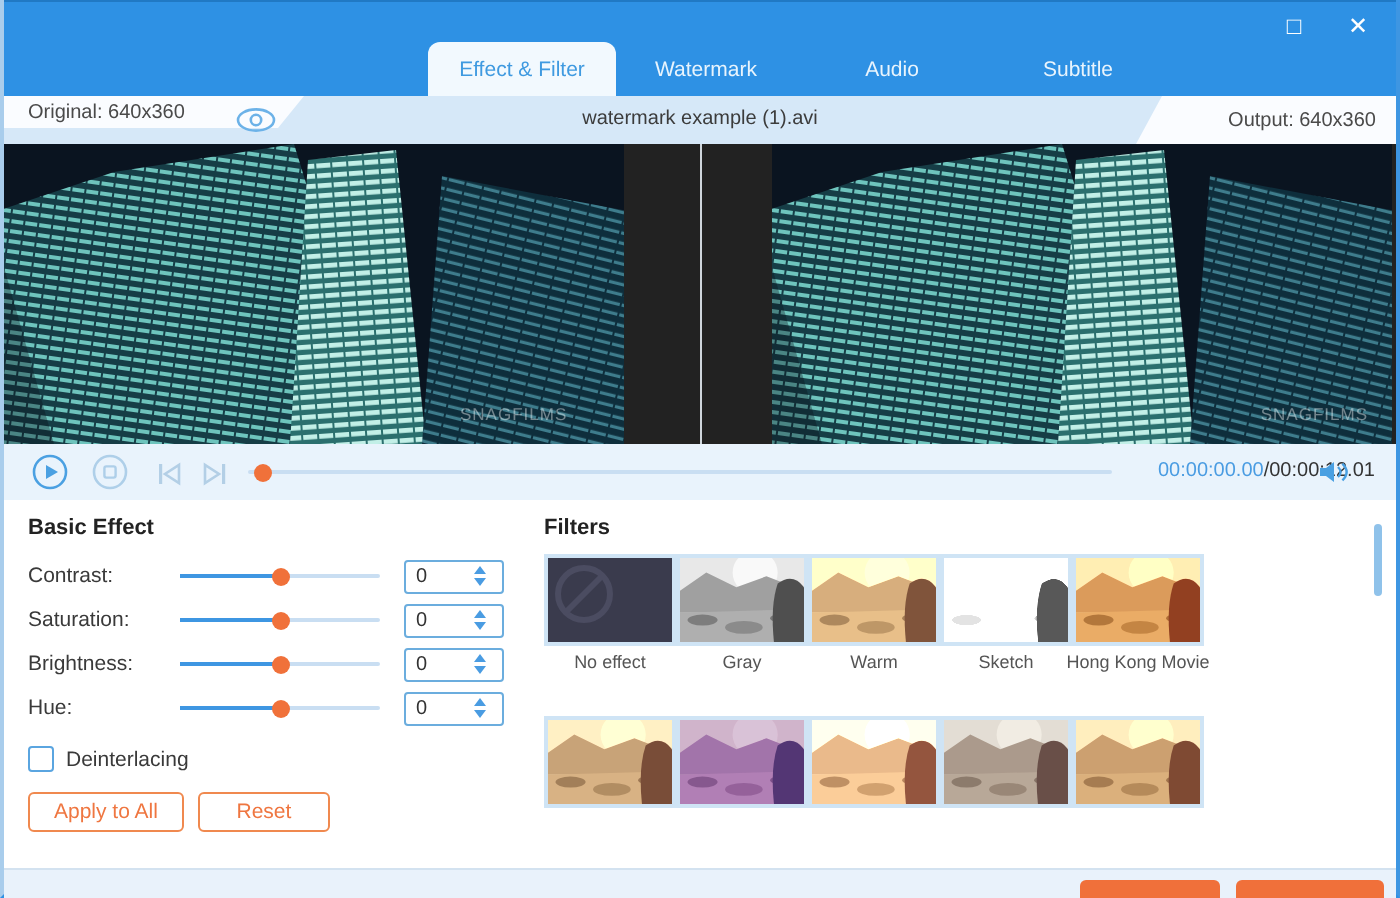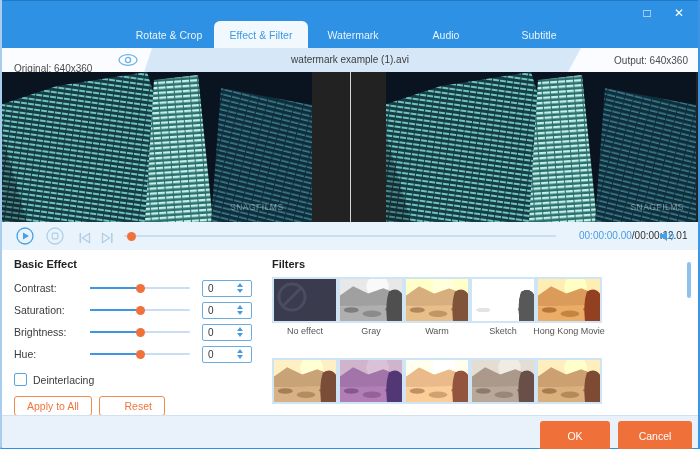--- a/index.html
+++ b/index.html
@@ -140,7 +140,6 @@
       <div class="winbtn">✕</div>
     </div>
     <div class="tabs">
-      <div class="tab" style="left:120px">Rotate &amp; Crop</div>
       <div class="tab active" style="left:212px">Effect &amp; Filter</div>
       <div class="tab" style="left:304px">Watermark</div>
       <div class="tab" style="left:397px">Audio</div>

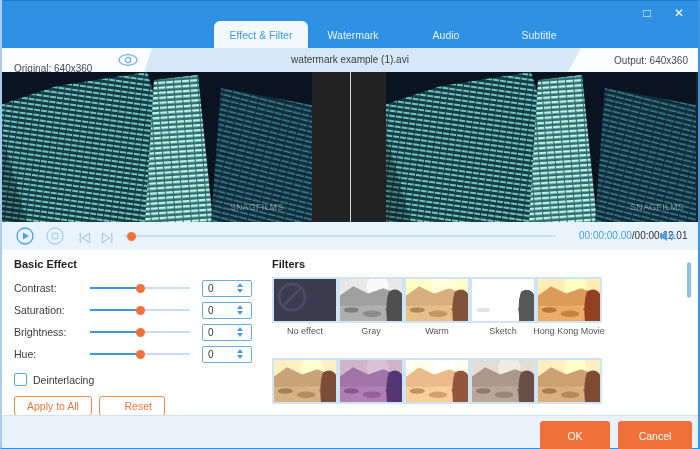--- a/index.html
+++ b/index.html
@@ -18,7 +18,7 @@
 
   
   .infobar { position:relative; height:24px; background:#d6e8f8; font-size:10px; color:#4a4a4a; }
-  .info-left { position:absolute; left:0; top:0; height:40px; width:150px; background:#fafcff;
+  .info-left { position:absolute; left:0; top:0; height:16px; width:150px; background:#fafcff;
                clip-path:polygon(0 0,100% 0,calc(100% - 13px) 100%,0 100%);
                display:flex; align-items:center; padding-left:12px; gap:8px; }
   .eye-wrap { position:absolute; left:116px; top:6px; }

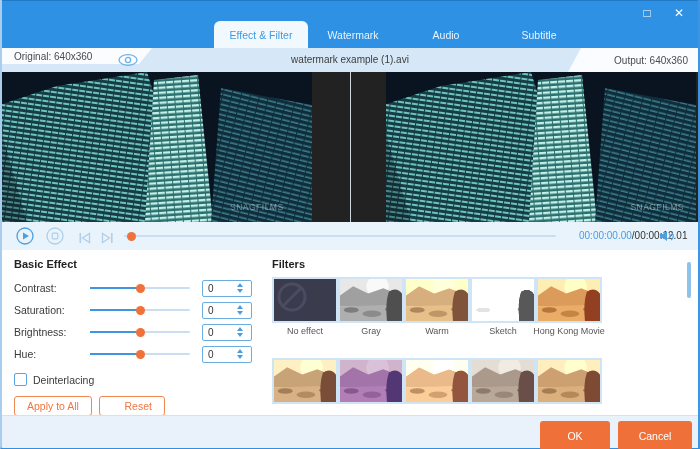--- a/index.html
+++ b/index.html
@@ -47,7 +47,7 @@
   .pb-time .tot { color:#333; }
 
   
-  .panel { position:relative; height:165px; background:#fff; }
+  .panel { position:relative; height:184px; background:#fff; }
   .be { position:absolute; left:12px; top:8px; width:248px; }
   .sec-title { font-size:11px; font-weight:bold; color:#222; margin-bottom:7px; }
   .be-row { display:flex; align-items:center; height:22px; }

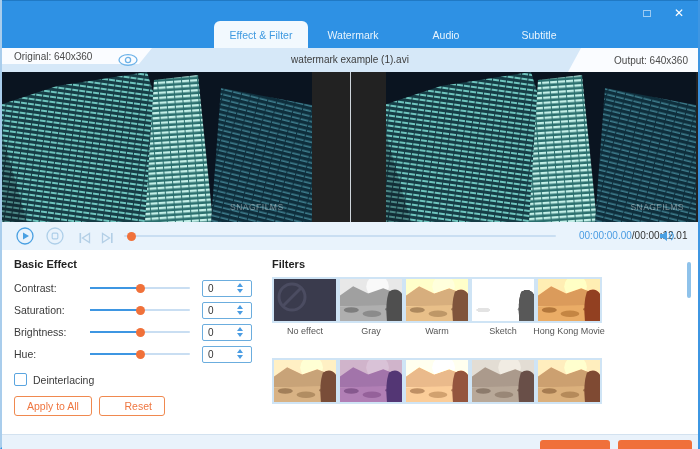--- a/index.html
+++ b/index.html
@@ -66,7 +66,7 @@
   .chk-label { font-size:10.5px; color:#3a3a3a; }
   .be-btns { display:flex; gap:7px; margin-top:9px; }
   .btn-outline { min-width:66px; padding:3px 12px; background:#fff; border:1px solid #f0894f; color:#ef7640;
-                 border-radius:3px; font-size:10.5px; text-align:right; cursor:default; }
+                 border-radius:3px; font-size:10.5px; text-align:center; cursor:default; }
 
   
   .filters { position:absolute; left:270px; top:8px; width:410px; }

